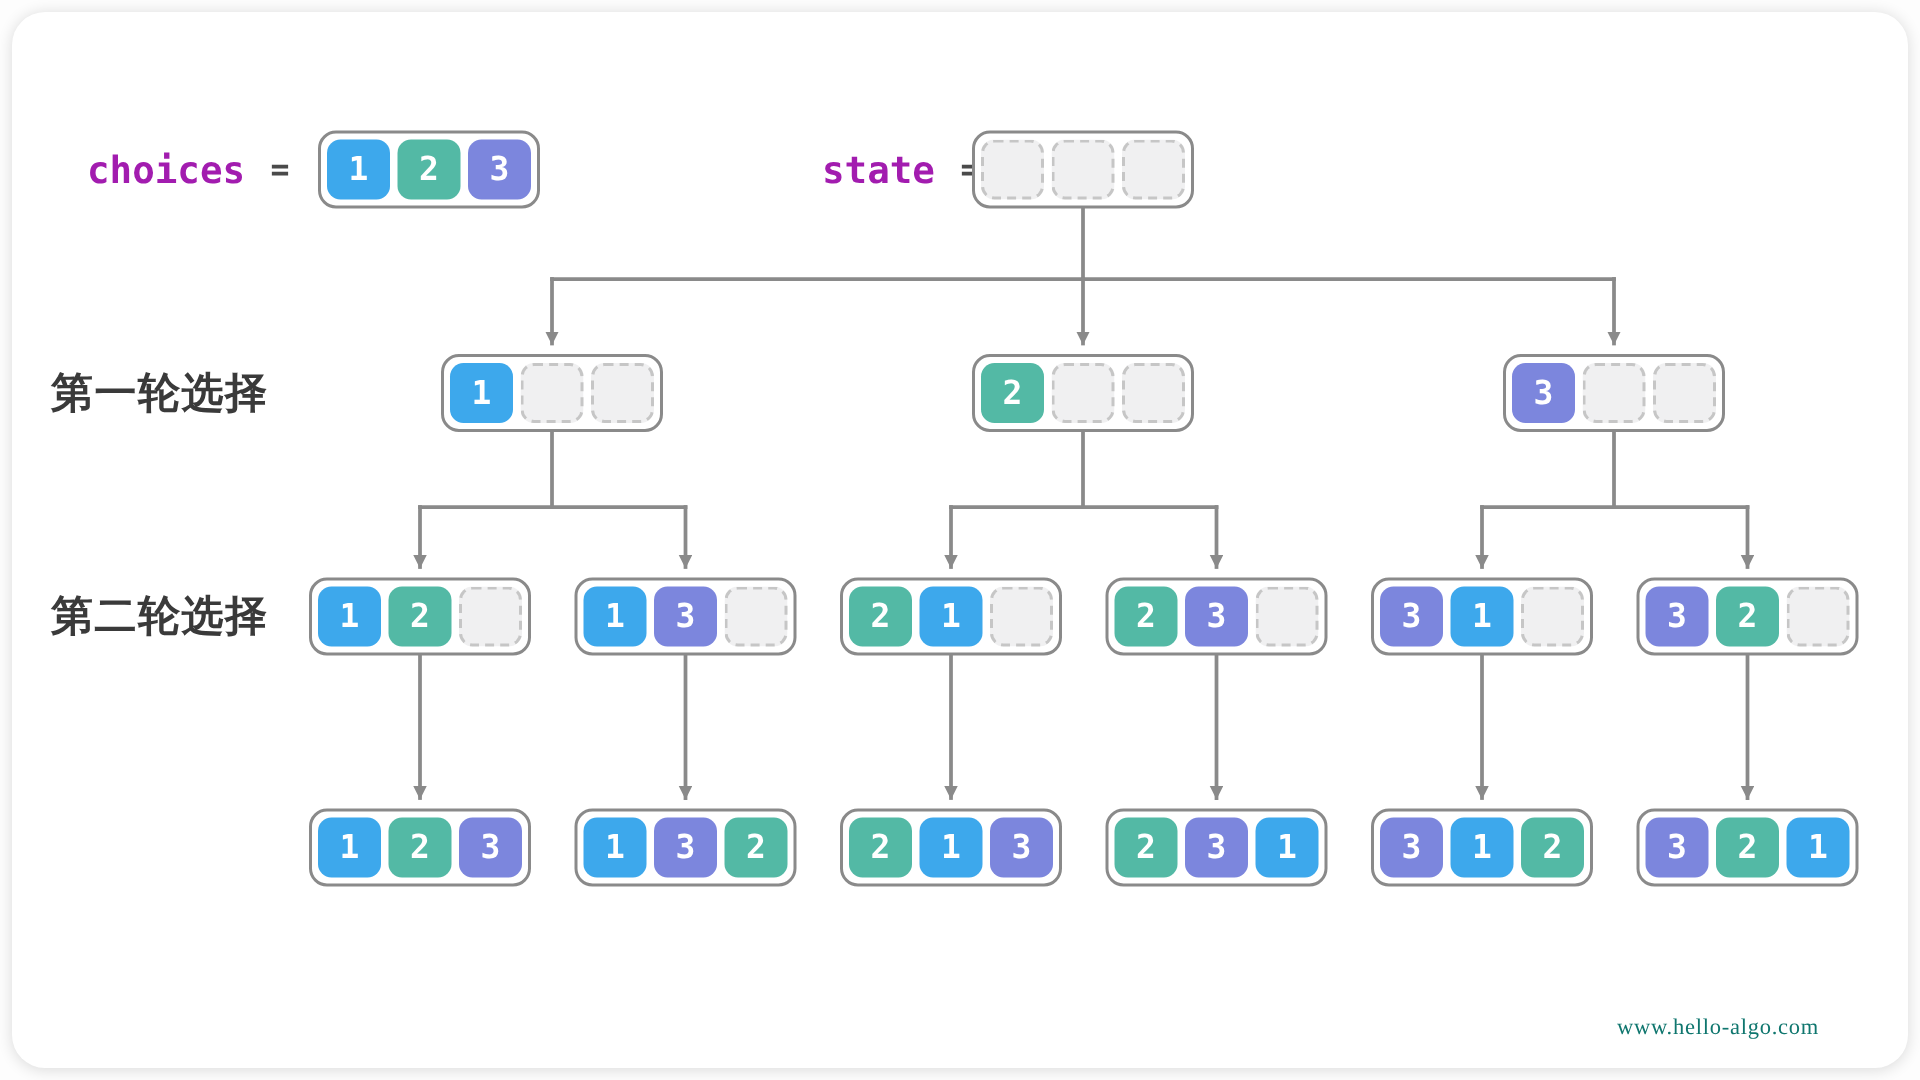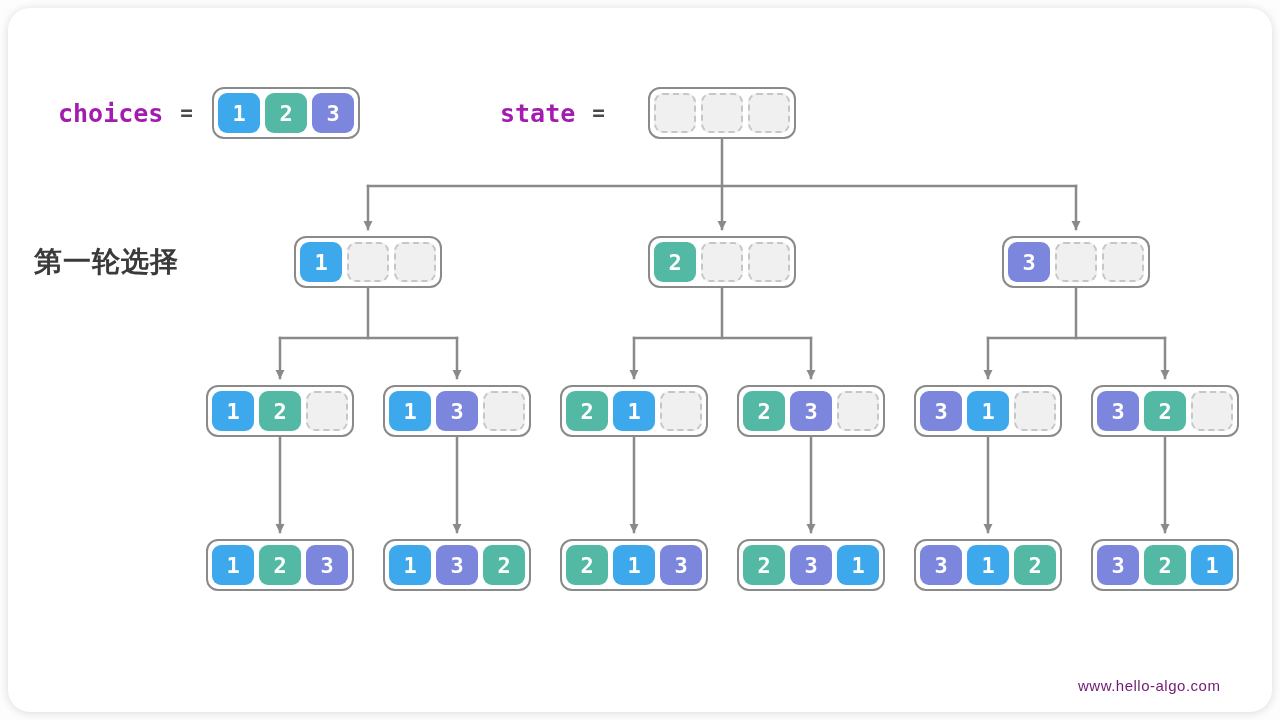--- a/index.html
+++ b/index.html
@@ -142,7 +142,7 @@
     <span class="equals">=</span>
   </div>
 
-  <div class="hdr-group" style="left:500px">
+  <div class="hdr-group" style="left:548px">
     <span class="code-label">state</span>
     <span class="equals">=</span>
   </div>

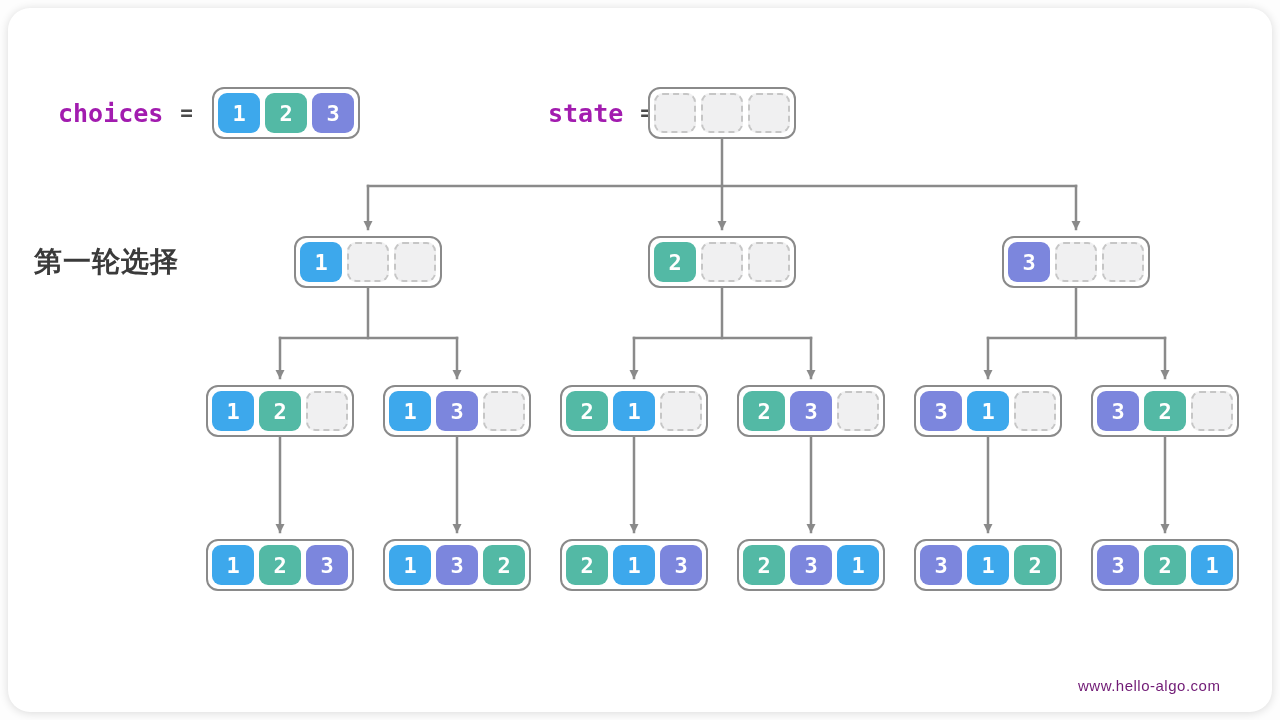--- a/index.html
+++ b/index.html
@@ -148,6 +148,7 @@
   </div>
 
   <div class="row-label" style="top:236px">第一轮选择</div>
+  <div class="row-label" style="top:385px">第二轮选择</div>
 
   <div id="boxes">
       <div class="state-box" style="left: 212px; top: 87px;">

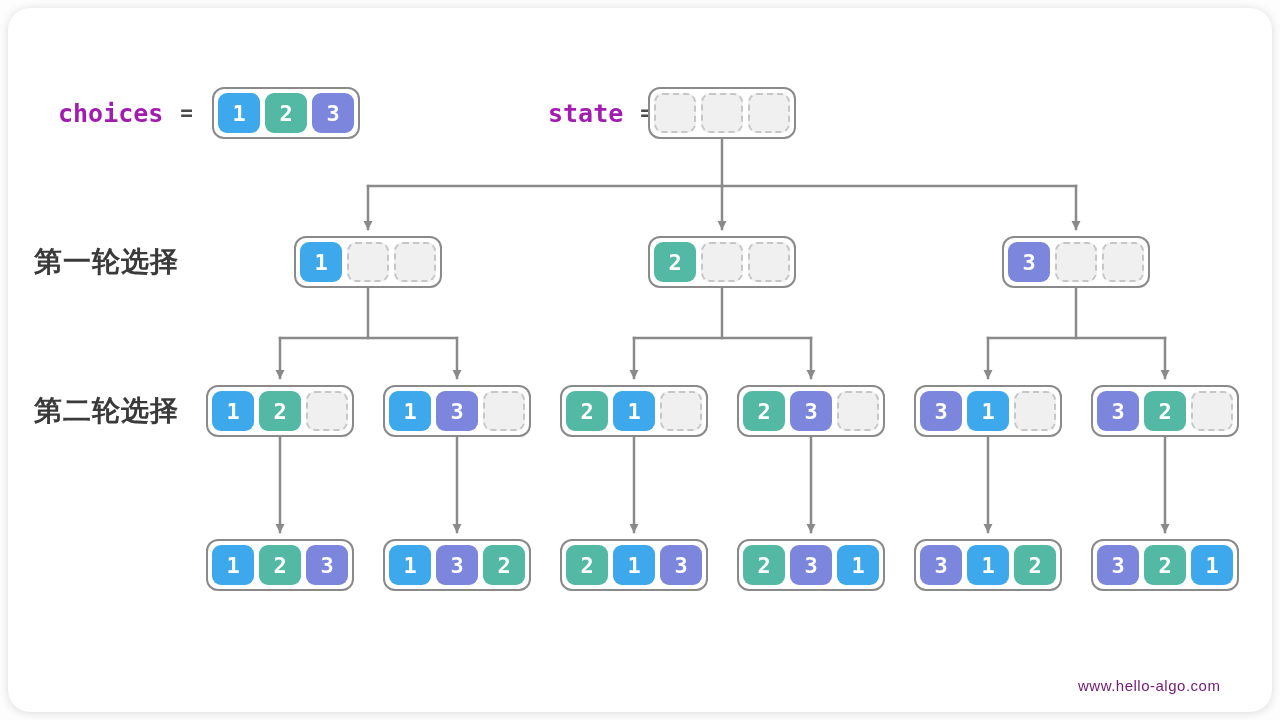--- a/index.html
+++ b/index.html
@@ -92,9 +92,9 @@
     position: absolute;
     left: 1078px;
     top: 677px;
-    font-family: Liberation Sans, sans-serif;
+    font-family: Liberation Serif, serif;
     font-size: 15px;
-    color: #701a75;
+    color: #0f766e;
     letter-spacing: 0.5px;
   }
 </style>

